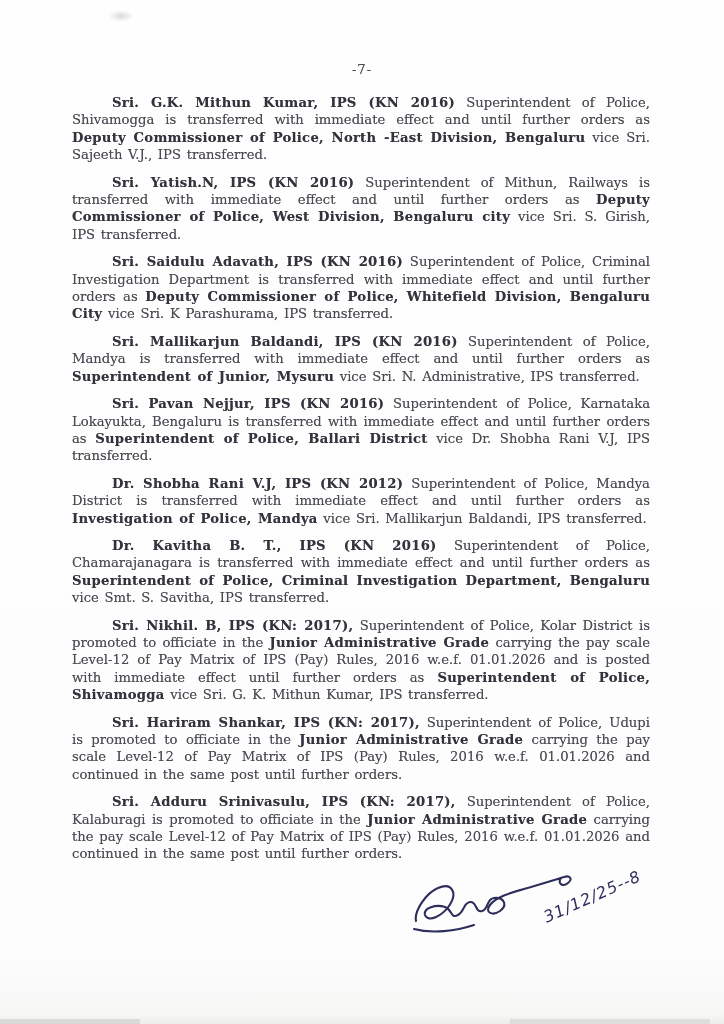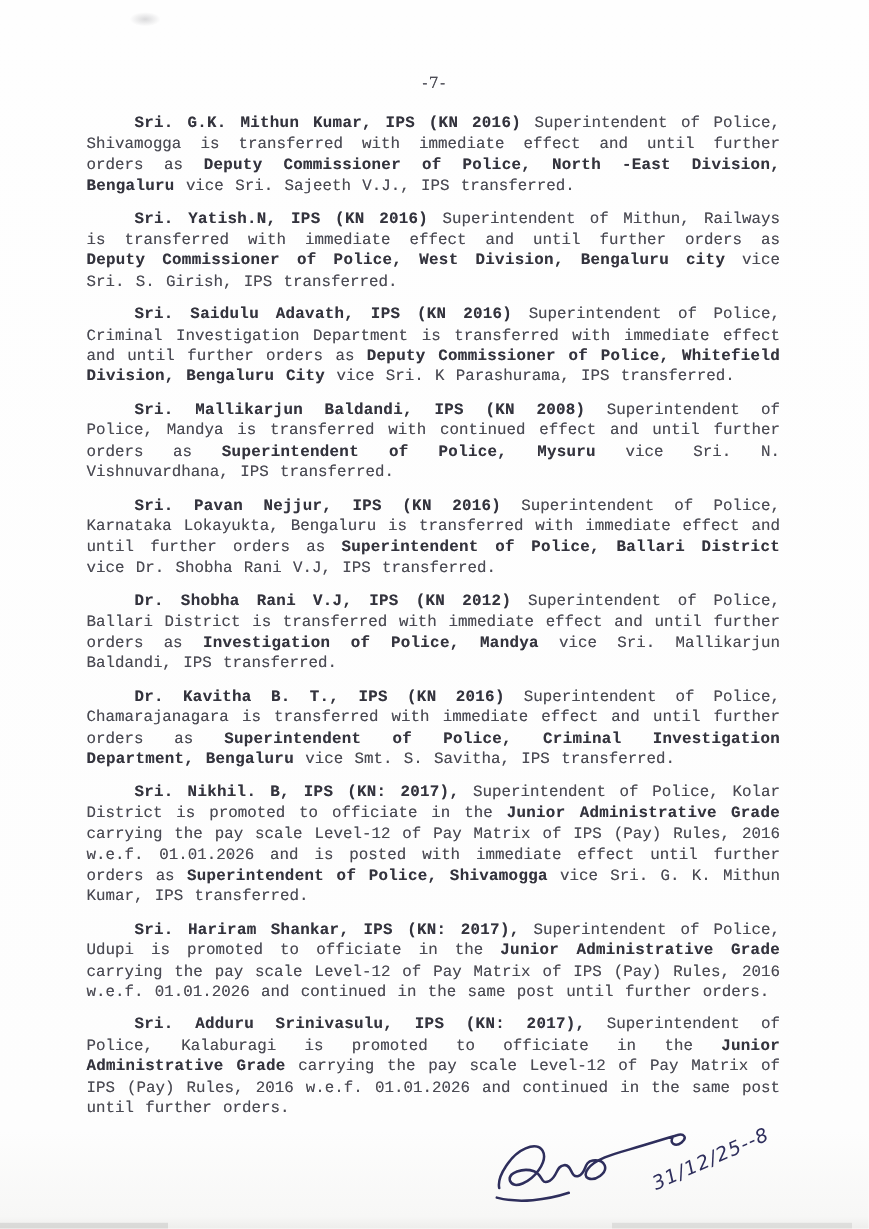--- a/index.html
+++ b/index.html
@@ -36,7 +36,6 @@
   .doc-body {
     margin: 17px 74px 0 72px;
     width: 578px;
-    font-family: Liberation Mono, monospace;
   }
   .para {
     margin: 0 0 10px 0;

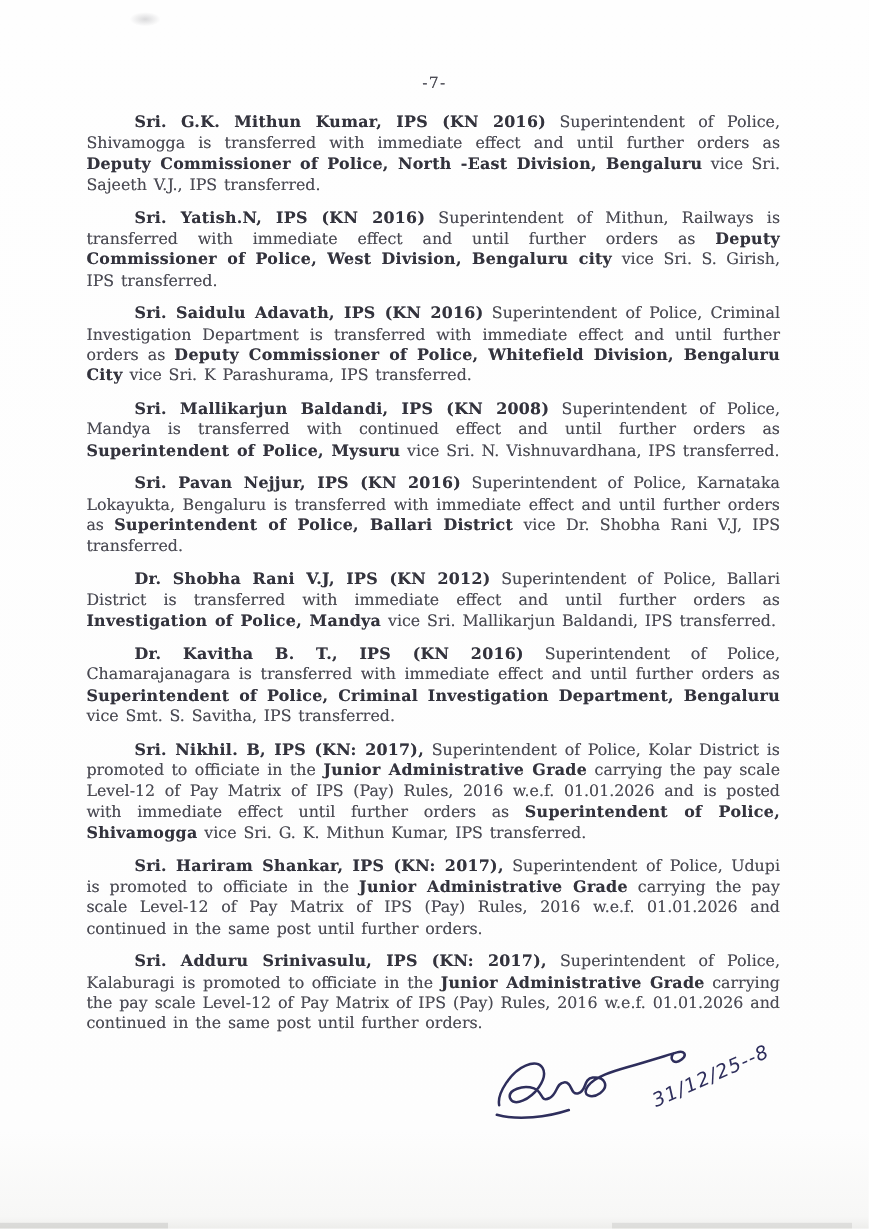--- a/index.html
+++ b/index.html
@@ -102,7 +102,7 @@
       <p class="para" style="color: rgb(74, 74, 83);"><b style="color: rgb(51, 51, 61);">Sri. G.K. Mithun Kumar, IPS (KN 2016)</b><span> Superintendent of Police, Shivamogga is transferred with immediate effect and until further orders as </span><b style="color: rgb(51, 51, 61);">Deputy Commissioner of Police, North -East Division, Bengaluru</b><span> vice Sri. Sajeeth V.J., IPS transferred.</span></p>
       <p class="para" style="color: rgb(74, 74, 83);"><b style="color: rgb(51, 51, 61); margin-top: 20px;">Sri. Yatish.N, IPS (KN 2016)</b><span> Superintendent of Mithun, Railways is transferred with immediate effect and until further orders as </span><b style="color: rgb(51, 51, 61);">Deputy Commissioner of Police, West Division, Bengaluru city</b><span> vice Sri. S. Girish, IPS transferred.</span></p>
       <p class="para" style="color: rgb(74, 74, 83);"><b style="color: rgb(51, 51, 61);">Sri. Saidulu Adavath, IPS (KN 2016)</b><span> Superintendent of Police, Criminal Investigation Department is transferred with immediate effect and until further orders as </span><b style="color: rgb(51, 51, 61);">Deputy Commissioner of Police, Whitefield Division, Bengaluru City</b><span> vice Sri. K Parashurama, IPS transferred.</span></p>
-      <p class="para" style="color: rgb(74, 74, 83);"><b style="color: rgb(51, 51, 61);">Sri. Mallikarjun Baldandi, IPS (KN 2008)</b><span> Superintendent of Police, Mandya is transferred with continued effect and until further orders as </span><b style="color: rgb(51, 51, 61);">Superintendent of Police, Mysuru</b><span> vice Sri. N. Vishnuvardhana, IPS transferred.</span></p>
+      <p class="para" style="color: rgb(74, 74, 83);"><b style="color: rgb(51, 51, 61);">Sri. Mallikarjun Baldandi, IPS (KN 2016)</b><span> Superintendent of Police, Mandya is transferred with continued effect and until further orders as </span><b style="color: rgb(51, 51, 61);">Superintendent of Police, Mysuru</b><span> vice Sri. N. Vishnuvardhana, IPS transferred.</span></p>
       <p class="para" style="color: rgb(74, 74, 83);"><b style="color: rgb(51, 51, 61);">Sri. Pavan Nejjur, IPS (KN 2016)</b><span> Superintendent of Police, Karnataka Lokayukta, Bengaluru is transferred with immediate effect and until further orders as </span><b style="color: rgb(51, 51, 61);">Superintendent of Police, Ballari District</b><span> vice Dr. Shobha Rani V.J, IPS transferred.</span></p>
       <p class="para" style="color: rgb(74, 74, 83);"><b style="color: rgb(51, 51, 61);">Dr. Shobha Rani V.J, IPS (KN 2012)</b><span> Superintendent of Police, Ballari District is transferred with immediate effect and until further orders as </span><b style="color: rgb(51, 51, 61);">Investigation of Police, Mandya</b><span> vice Sri. Mallikarjun Baldandi, IPS transferred.</span></p>
       <p class="para" style="color: rgb(74, 74, 83);"><b style="color: rgb(51, 51, 61);">Dr.  Kavitha B. T., IPS (KN 2016)</b><span> Superintendent of Police, Chamarajanagara is transferred with immediate effect and until further orders as </span><b style="color: rgb(51, 51, 61);">Superintendent of Police, Criminal Investigation Department, Bengaluru</b><span> vice Smt. S. Savitha, IPS transferred.</span></p>

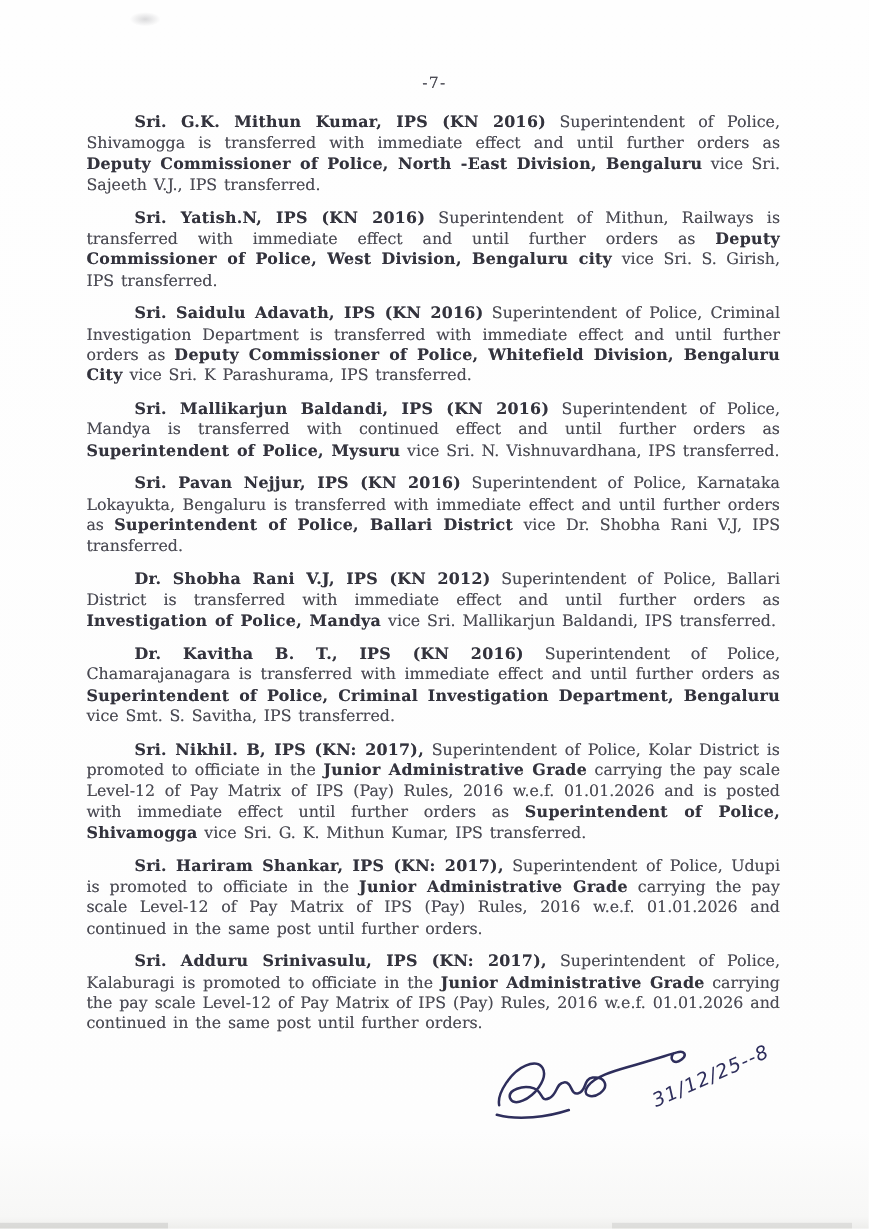--- a/index.html
+++ b/index.html
@@ -102,7 +102,7 @@
       <p class="para" style="color: rgb(74, 74, 83);"><b style="color: rgb(51, 51, 61);">Sri. G.K. Mithun Kumar, IPS (KN 2016)</b><span> Superintendent of Police, Shivamogga is transferred with immediate effect and until further orders as </span><b style="color: rgb(51, 51, 61);">Deputy Commissioner of Police, North -East Division, Bengaluru</b><span> vice Sri. Sajeeth V.J., IPS transferred.</span></p>
       <p class="para" style="color: rgb(74, 74, 83);"><b style="color: rgb(51, 51, 61); margin-top: 20px;">Sri. Yatish.N, IPS (KN 2016)</b><span> Superintendent of Mithun, Railways is transferred with immediate effect and until further orders as </span><b style="color: rgb(51, 51, 61);">Deputy Commissioner of Police, West Division, Bengaluru city</b><span> vice Sri. S. Girish, IPS transferred.</span></p>
       <p class="para" style="color: rgb(74, 74, 83);"><b style="color: rgb(51, 51, 61);">Sri. Saidulu Adavath, IPS (KN 2016)</b><span> Superintendent of Police, Criminal Investigation Department is transferred with immediate effect and until further orders as </span><b style="color: rgb(51, 51, 61);">Deputy Commissioner of Police, Whitefield Division, Bengaluru City</b><span> vice Sri. K Parashurama, IPS transferred.</span></p>
-      <p class="para" style="color: rgb(74, 74, 83);"><b style="color: rgb(51, 51, 61);">Sri. Mallikarjun Baldandi, IPS (KN 2016)</b><span> Superintendent of Police, Mandya is transferred with continued effect and until further orders as </span><b style="color: rgb(51, 51, 61);">Superintendent of Police, Mysuru</b><span> vice Sri. N. Vishnuvardhana, IPS transferred.</span></p>
+      <p class="para" style="color: rgb(74, 74, 83);"><b style="color: rgb(51, 51, 61);">Sri. Mallikarjun Baldandi, IPS (KN 2016)</b><span> Superintendent of Police, Mandya is transferred with immediate effect and until further orders as </span><b style="color: rgb(51, 51, 61);">Superintendent of Police, Mysuru</b><span> vice Sri. N. Vishnuvardhana, IPS transferred.</span></p>
       <p class="para" style="color: rgb(74, 74, 83);"><b style="color: rgb(51, 51, 61);">Sri. Pavan Nejjur, IPS (KN 2016)</b><span> Superintendent of Police, Karnataka Lokayukta, Bengaluru is transferred with immediate effect and until further orders as </span><b style="color: rgb(51, 51, 61);">Superintendent of Police, Ballari District</b><span> vice Dr. Shobha Rani V.J, IPS transferred.</span></p>
       <p class="para" style="color: rgb(74, 74, 83);"><b style="color: rgb(51, 51, 61);">Dr. Shobha Rani V.J, IPS (KN 2012)</b><span> Superintendent of Police, Ballari District is transferred with immediate effect and until further orders as </span><b style="color: rgb(51, 51, 61);">Investigation of Police, Mandya</b><span> vice Sri. Mallikarjun Baldandi, IPS transferred.</span></p>
       <p class="para" style="color: rgb(74, 74, 83);"><b style="color: rgb(51, 51, 61);">Dr.  Kavitha B. T., IPS (KN 2016)</b><span> Superintendent of Police, Chamarajanagara is transferred with immediate effect and until further orders as </span><b style="color: rgb(51, 51, 61);">Superintendent of Police, Criminal Investigation Department, Bengaluru</b><span> vice Smt. S. Savitha, IPS transferred.</span></p>

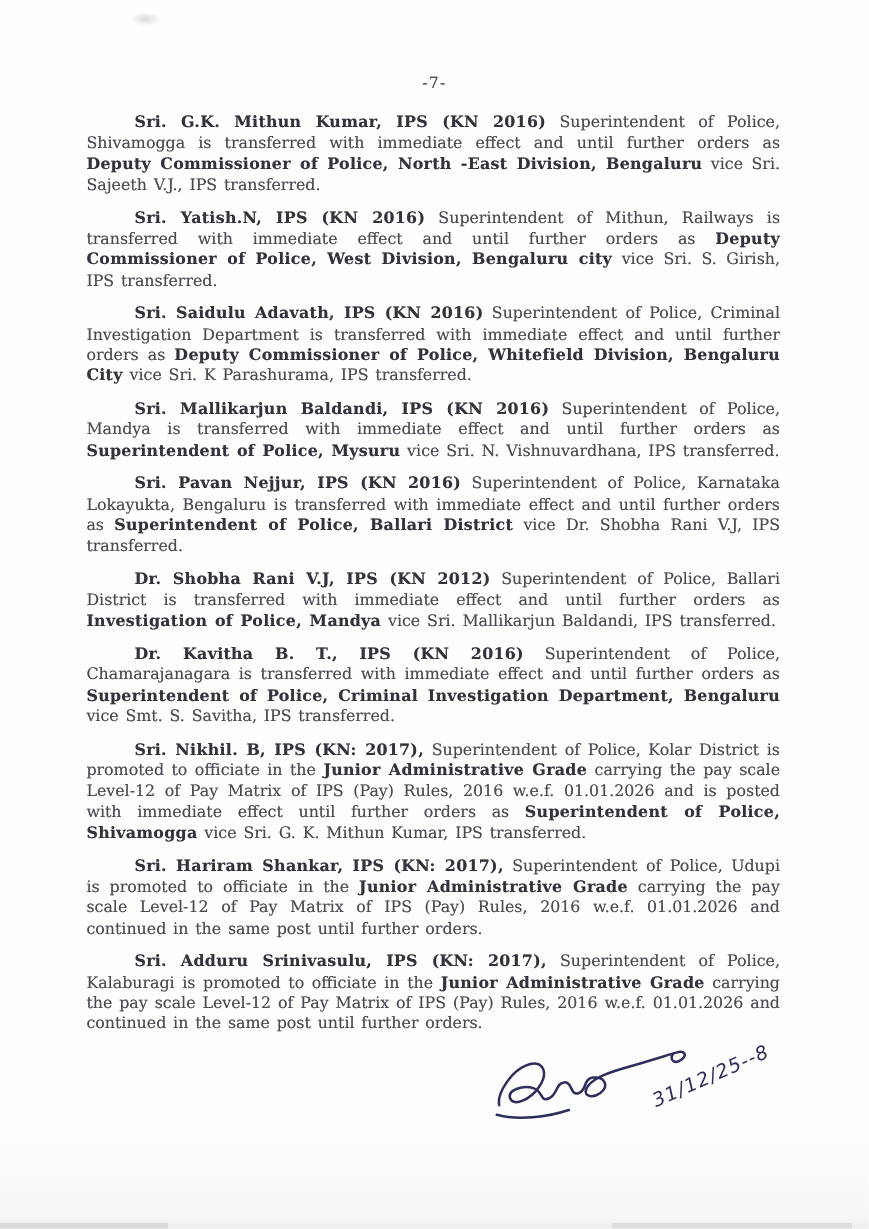--- a/index.html
+++ b/index.html
@@ -102,7 +102,7 @@
       <p class="para" style="color: rgb(74, 74, 83);"><b style="color: rgb(51, 51, 61);">Sri. G.K. Mithun Kumar, IPS (KN 2016)</b><span> Superintendent of Police, Shivamogga is transferred with immediate effect and until further orders as </span><b style="color: rgb(51, 51, 61);">Deputy Commissioner of Police, North -East Division, Bengaluru</b><span> vice Sri. Sajeeth V.J., IPS transferred.</span></p>
       <p class="para" style="color: rgb(74, 74, 83);"><b style="color: rgb(51, 51, 61); margin-top: 20px;">Sri. Yatish.N, IPS (KN 2016)</b><span> Superintendent of Mithun, Railways is transferred with immediate effect and until further orders as </span><b style="color: rgb(51, 51, 61);">Deputy Commissioner of Police, West Division, Bengaluru city</b><span> vice Sri. S. Girish, IPS transferred.</span></p>
       <p class="para" style="color: rgb(74, 74, 83);"><b style="color: rgb(51, 51, 61);">Sri. Saidulu Adavath, IPS (KN 2016)</b><span> Superintendent of Police, Criminal Investigation Department is transferred with immediate effect and until further orders as </span><b style="color: rgb(51, 51, 61);">Deputy Commissioner of Police, Whitefield Division, Bengaluru City</b><span> vice Sri. K Parashurama, IPS transferred.</span></p>
-      <p class="para" style="color: rgb(74, 74, 83);"><b style="color: rgb(51, 51, 61);">Sri. Mallikarjun Baldandi, IPS (KN 2016)</b><span> Superintendent of Police, Mandya is transferred with immediate effect and until further orders as </span><b style="color: rgb(51, 51, 61);">Superintendent of Police, Mysuru</b><span> vice Sri. N. Vishnuvardhana, IPS transferred.</span></p>
+      <p class="para" style="color: rgb(74, 74, 83);"><b style="color: rgb(51, 51, 61);">Sri. Mallikarjun Baldandi, IPS (KN 2016)</b><span> Superintendent of Police, Mandya is transferred with immediate effect and until further orders as </span><b style="color: rgb(51, 51, 61);">Superintendent of Junior, Mysuru</b><span> vice Sri. N. Vishnuvardhana, IPS transferred.</span></p>
       <p class="para" style="color: rgb(74, 74, 83);"><b style="color: rgb(51, 51, 61);">Sri. Pavan Nejjur, IPS (KN 2016)</b><span> Superintendent of Police, Karnataka Lokayukta, Bengaluru is transferred with immediate effect and until further orders as </span><b style="color: rgb(51, 51, 61);">Superintendent of Police, Ballari District</b><span> vice Dr. Shobha Rani V.J, IPS transferred.</span></p>
       <p class="para" style="color: rgb(74, 74, 83);"><b style="color: rgb(51, 51, 61);">Dr. Shobha Rani V.J, IPS (KN 2012)</b><span> Superintendent of Police, Ballari District is transferred with immediate effect and until further orders as </span><b style="color: rgb(51, 51, 61);">Investigation of Police, Mandya</b><span> vice Sri. Mallikarjun Baldandi, IPS transferred.</span></p>
       <p class="para" style="color: rgb(74, 74, 83);"><b style="color: rgb(51, 51, 61);">Dr.  Kavitha B. T., IPS (KN 2016)</b><span> Superintendent of Police, Chamarajanagara is transferred with immediate effect and until further orders as </span><b style="color: rgb(51, 51, 61);">Superintendent of Police, Criminal Investigation Department, Bengaluru</b><span> vice Smt. S. Savitha, IPS transferred.</span></p>

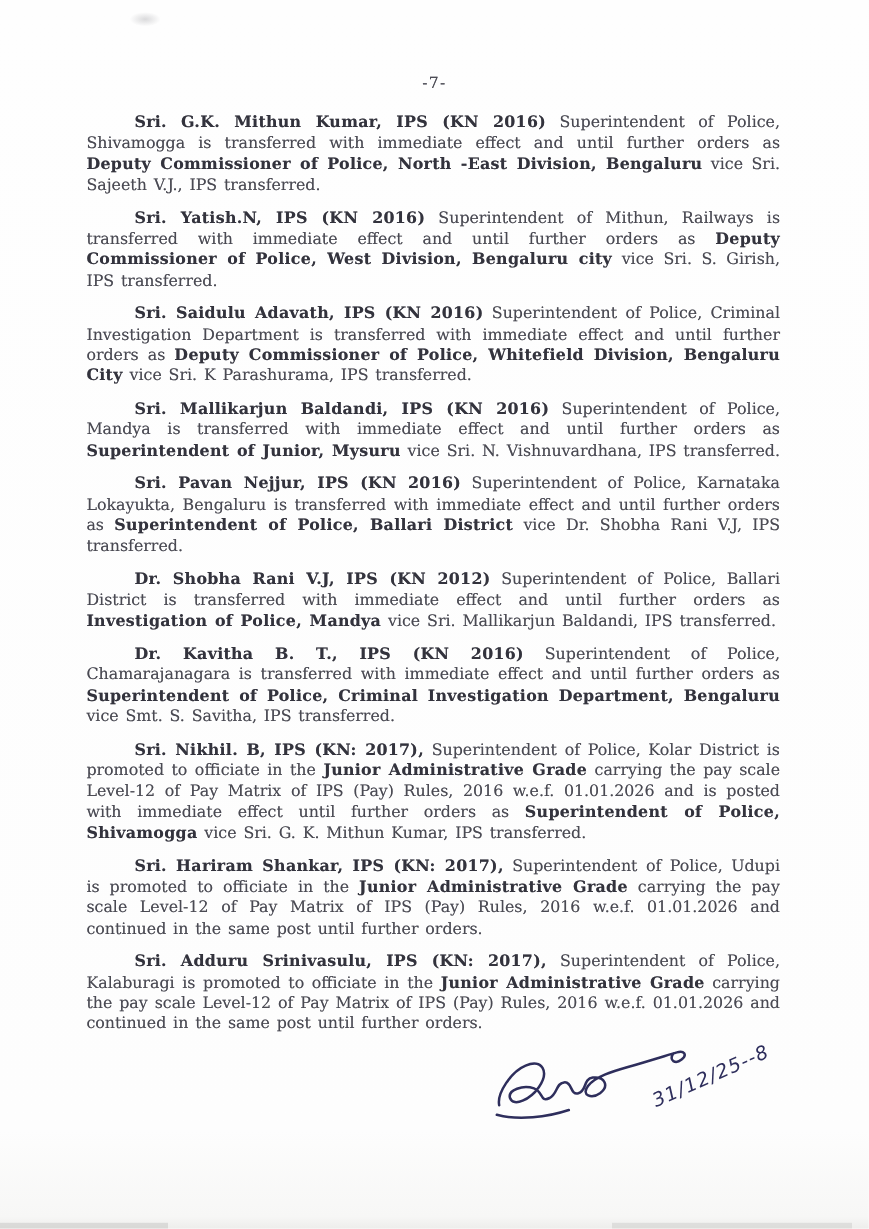--- a/index.html
+++ b/index.html
@@ -102,7 +102,7 @@
       <p class="para" style="color: rgb(74, 74, 83);"><b style="color: rgb(51, 51, 61);">Sri. G.K. Mithun Kumar, IPS (KN 2016)</b><span> Superintendent of Police, Shivamogga is transferred with immediate effect and until further orders as </span><b style="color: rgb(51, 51, 61);">Deputy Commissioner of Police, North -East Division, Bengaluru</b><span> vice Sri. Sajeeth V.J., IPS transferred.</span></p>
       <p class="para" style="color: rgb(74, 74, 83);"><b style="color: rgb(51, 51, 61); margin-top: 20px;">Sri. Yatish.N, IPS (KN 2016)</b><span> Superintendent of Mithun, Railways is transferred with immediate effect and until further orders as </span><b style="color: rgb(51, 51, 61);">Deputy Commissioner of Police, West Division, Bengaluru city</b><span> vice Sri. S. Girish, IPS transferred.</span></p>
       <p class="para" style="color: rgb(74, 74, 83);"><b style="color: rgb(51, 51, 61);">Sri. Saidulu Adavath, IPS (KN 2016)</b><span> Superintendent of Police, Criminal Investigation Department is transferred with immediate effect and until further orders as </span><b style="color: rgb(51, 51, 61);">Deputy Commissioner of Police, Whitefield Division, Bengaluru City</b><span> vice Sri. K Parashurama, IPS transferred.</span></p>
-      <p class="para" style="color: rgb(74, 74, 83);"><b style="color: rgb(51, 51, 61);">Sri. Mallikarjun Baldandi, IPS (KN 2016)</b><span> Superintendent of Police, Mandya is transferred with immediate effect and until further orders as </span><b style="color: rgb(51, 51, 61);">Superintendent of Junior, Mysuru</b><span> vice Sri. N. Vishnuvardhana, IPS transferred.</span></p>
+      <p class="para" style="color: rgb(74, 74, 83);"><b style="color: rgb(51, 51, 61);">Sri. Mallikarjun Baldandi, IPS (KN 2016)</b><span> Superintendent of Police, Mandya is transferred with immediate effect and until further orders as </span><b style="color: rgb(51, 51, 61);">Superintendent of Junior, Mysuru</b><span> vice Sri. N. Administrative, IPS transferred.</span></p>
       <p class="para" style="color: rgb(74, 74, 83);"><b style="color: rgb(51, 51, 61);">Sri. Pavan Nejjur, IPS (KN 2016)</b><span> Superintendent of Police, Karnataka Lokayukta, Bengaluru is transferred with immediate effect and until further orders as </span><b style="color: rgb(51, 51, 61);">Superintendent of Police, Ballari District</b><span> vice Dr. Shobha Rani V.J, IPS transferred.</span></p>
       <p class="para" style="color: rgb(74, 74, 83);"><b style="color: rgb(51, 51, 61);">Dr. Shobha Rani V.J, IPS (KN 2012)</b><span> Superintendent of Police, Ballari District is transferred with immediate effect and until further orders as </span><b style="color: rgb(51, 51, 61);">Investigation of Police, Mandya</b><span> vice Sri. Mallikarjun Baldandi, IPS transferred.</span></p>
       <p class="para" style="color: rgb(74, 74, 83);"><b style="color: rgb(51, 51, 61);">Dr.  Kavitha B. T., IPS (KN 2016)</b><span> Superintendent of Police, Chamarajanagara is transferred with immediate effect and until further orders as </span><b style="color: rgb(51, 51, 61);">Superintendent of Police, Criminal Investigation Department, Bengaluru</b><span> vice Smt. S. Savitha, IPS transferred.</span></p>

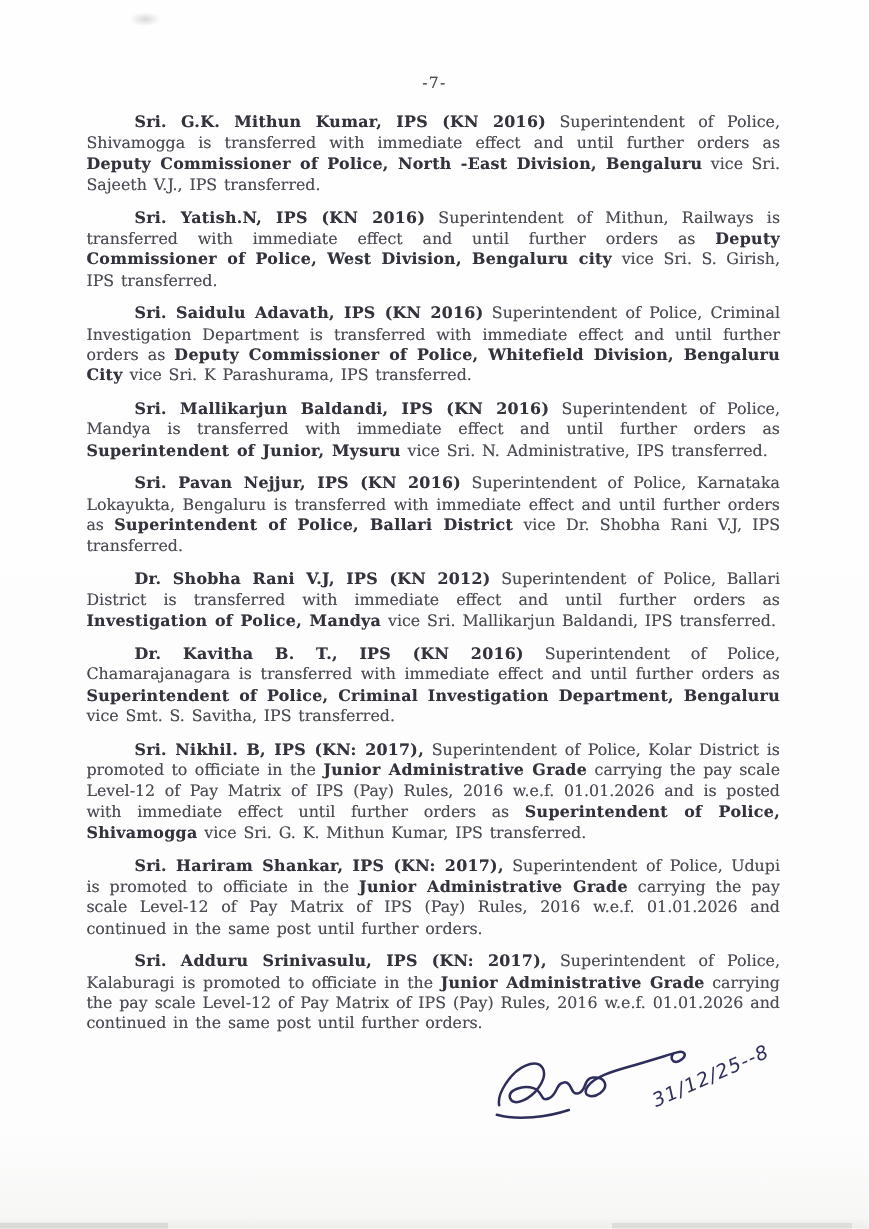--- a/index.html
+++ b/index.html
@@ -104,7 +104,7 @@
       <p class="para" style="color: rgb(74, 74, 83);"><b style="color: rgb(51, 51, 61);">Sri. Saidulu Adavath, IPS (KN 2016)</b><span> Superintendent of Police, Criminal Investigation Department is transferred with immediate effect and until further orders as </span><b style="color: rgb(51, 51, 61);">Deputy Commissioner of Police, Whitefield Division, Bengaluru City</b><span> vice Sri. K Parashurama, IPS transferred.</span></p>
       <p class="para" style="color: rgb(74, 74, 83);"><b style="color: rgb(51, 51, 61);">Sri. Mallikarjun Baldandi, IPS (KN 2016)</b><span> Superintendent of Police, Mandya is transferred with immediate effect and until further orders as </span><b style="color: rgb(51, 51, 61);">Superintendent of Junior, Mysuru</b><span> vice Sri. N. Administrative, IPS transferred.</span></p>
       <p class="para" style="color: rgb(74, 74, 83);"><b style="color: rgb(51, 51, 61);">Sri. Pavan Nejjur, IPS (KN 2016)</b><span> Superintendent of Police, Karnataka Lokayukta, Bengaluru is transferred with immediate effect and until further orders as </span><b style="color: rgb(51, 51, 61);">Superintendent of Police, Ballari District</b><span> vice Dr. Shobha Rani V.J, IPS transferred.</span></p>
-      <p class="para" style="color: rgb(74, 74, 83);"><b style="color: rgb(51, 51, 61);">Dr. Shobha Rani V.J, IPS (KN 2012)</b><span> Superintendent of Police, Ballari District is transferred with immediate effect and until further orders as </span><b style="color: rgb(51, 51, 61);">Investigation of Police, Mandya</b><span> vice Sri. Mallikarjun Baldandi, IPS transferred.</span></p>
+      <p class="para" style="color: rgb(74, 74, 83);"><b style="color: rgb(51, 51, 61);">Dr. Shobha Rani V.J, IPS (KN 2012)</b><span> Superintendent of Police, Mandya District is transferred with immediate effect and until further orders as </span><b style="color: rgb(51, 51, 61);">Investigation of Police, Mandya</b><span> vice Sri. Mallikarjun Baldandi, IPS transferred.</span></p>
       <p class="para" style="color: rgb(74, 74, 83);"><b style="color: rgb(51, 51, 61);">Dr.  Kavitha B. T., IPS (KN 2016)</b><span> Superintendent of Police, Chamarajanagara is transferred with immediate effect and until further orders as </span><b style="color: rgb(51, 51, 61);">Superintendent of Police, Criminal Investigation Department, Bengaluru</b><span> vice Smt. S. Savitha, IPS transferred.</span></p>
       <p class="para" style="color: rgb(74, 74, 83);"><b style="color: rgb(51, 51, 61);">Sri. Nikhil. B, IPS (KN: 2017),</b><span> Superintendent of Police, Kolar District is promoted to officiate in the </span><b style="color: rgb(51, 51, 61);">Junior Administrative Grade</b><span> carrying the pay scale Level-12 of Pay Matrix of IPS (Pay) Rules, 2016 w.e.f. 01.01.2026 and is posted with immediate effect until further orders as </span><b style="color: rgb(51, 51, 61);">Superintendent of Police, Shivamogga</b><span> vice Sri. G. K. Mithun Kumar, IPS transferred.</span></p>
       <p class="para" style="color: rgb(74, 74, 83);"><b style="color: rgb(51, 51, 61);">Sri. Hariram Shankar, IPS (KN: 2017),</b><span> Superintendent of Police, Udupi is promoted to officiate in the </span><b style="color: rgb(51, 51, 61);">Junior Administrative Grade</b><span> carrying the pay scale Level-12 of Pay Matrix of IPS (Pay) Rules, 2016 w.e.f. 01.01.2026 and continued in the same post until further orders.</span></p>

